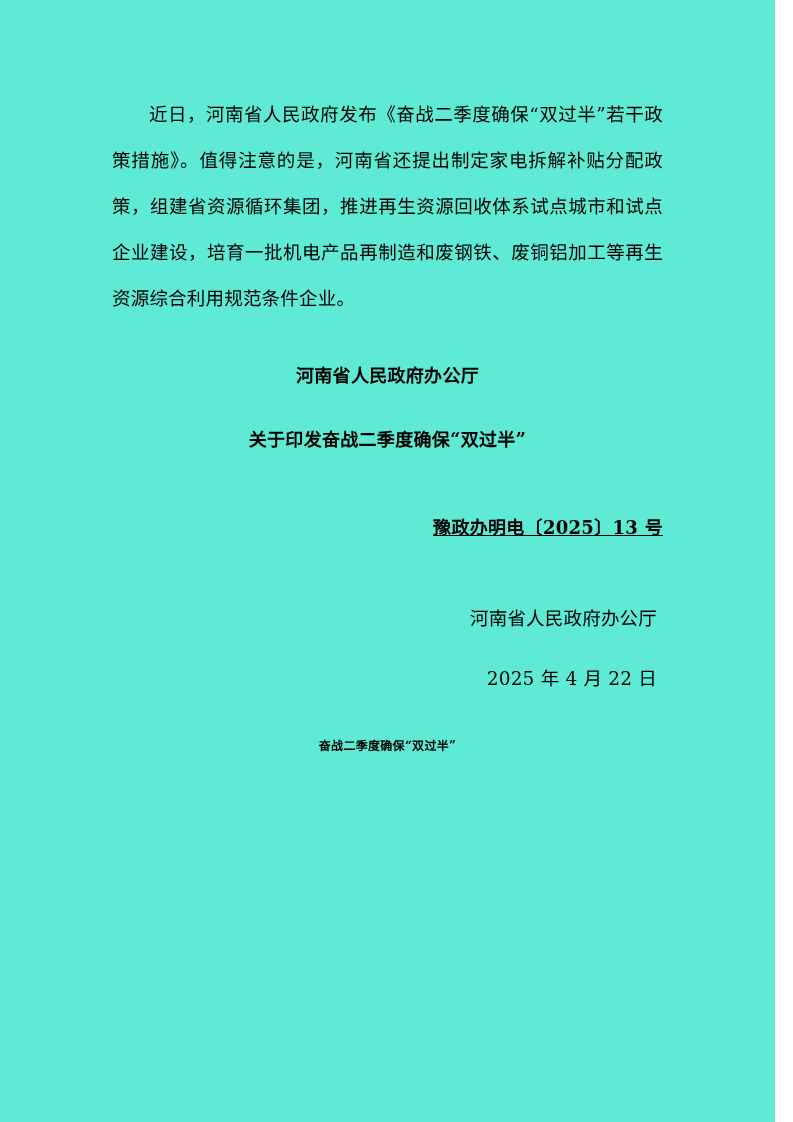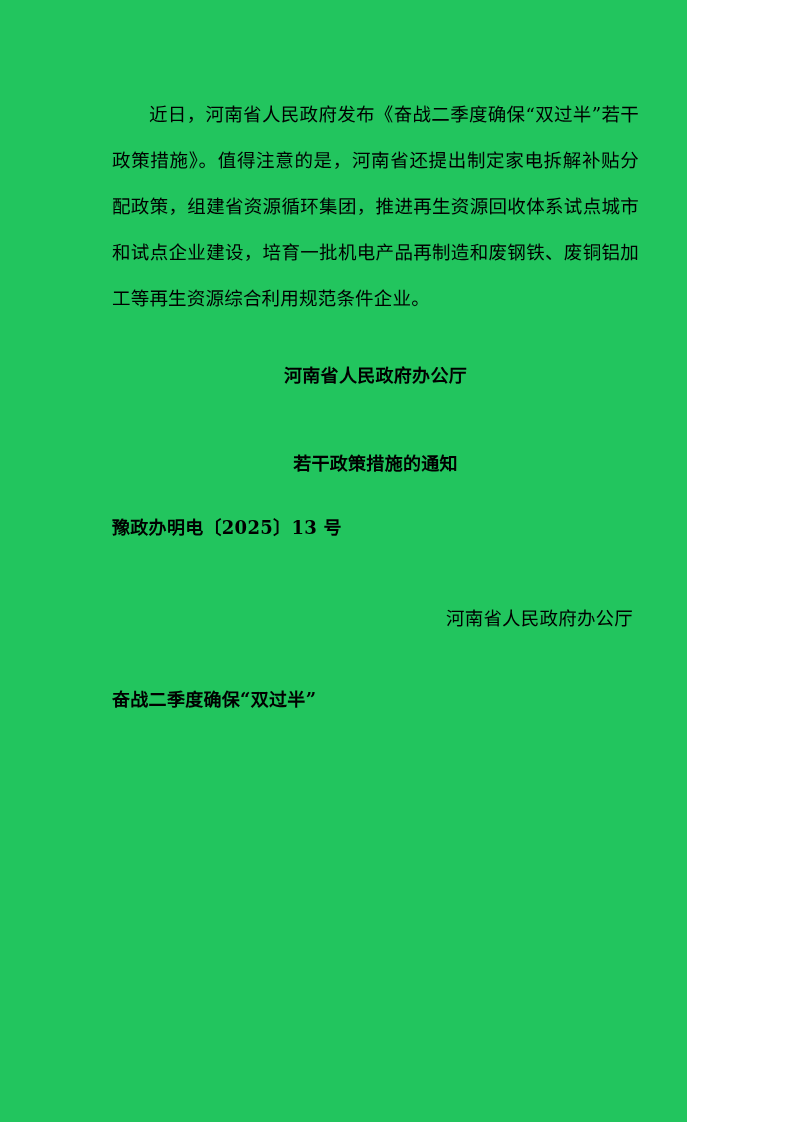--- a/index.html
+++ b/index.html
@@ -16,11 +16,11 @@
   }
   .page {
     position: relative;
-    width: 687px;
+    width: 775px;
     height: 1122px;
     box-sizing: border-box;
-    padding: 92px 48px 40px 112px;
-    background: #22c55e;
+    padding: 92px 112px 40px 112px;
+    background: #5eead4;
   }
   .para {
     font-size: 18.5px;

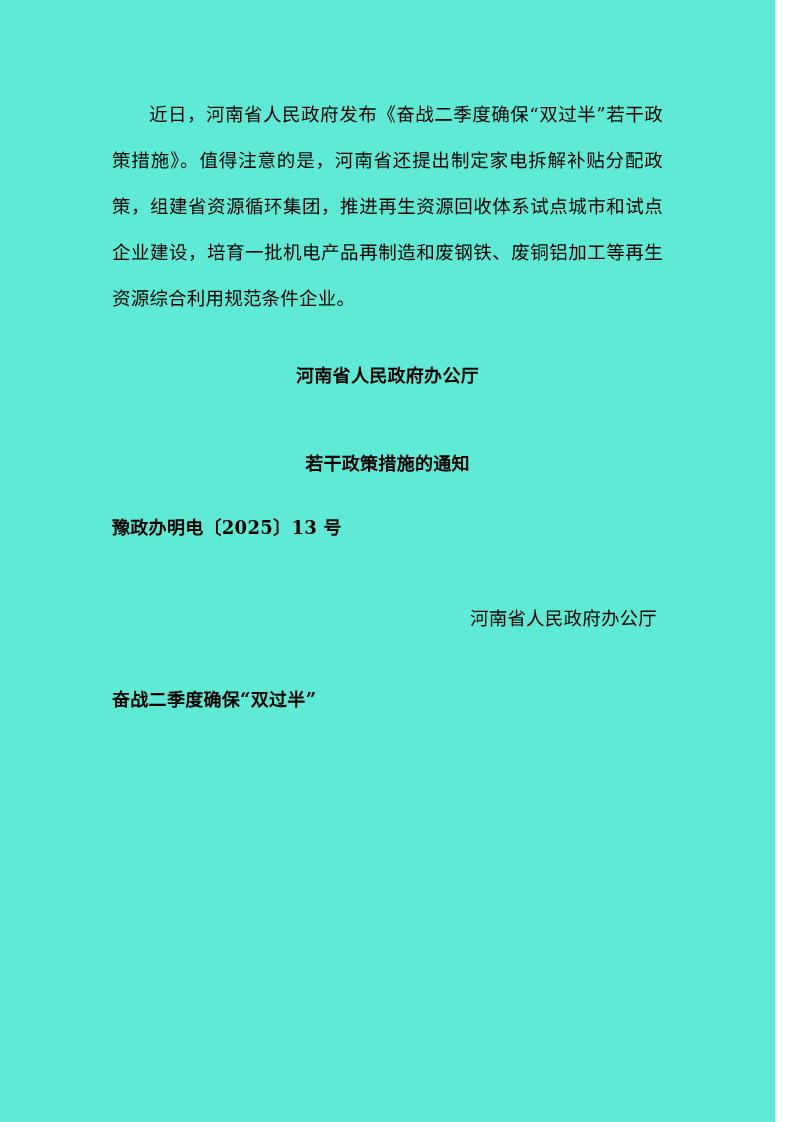--- a/index.html
+++ b/index.html
@@ -82,6 +82,7 @@
 
   <div class="spacer-md"></div>
 
+  <p class="title-line">关于印发奋战二季度确保“双过半”</p>
 
   <div class="spacer-md"></div>
 

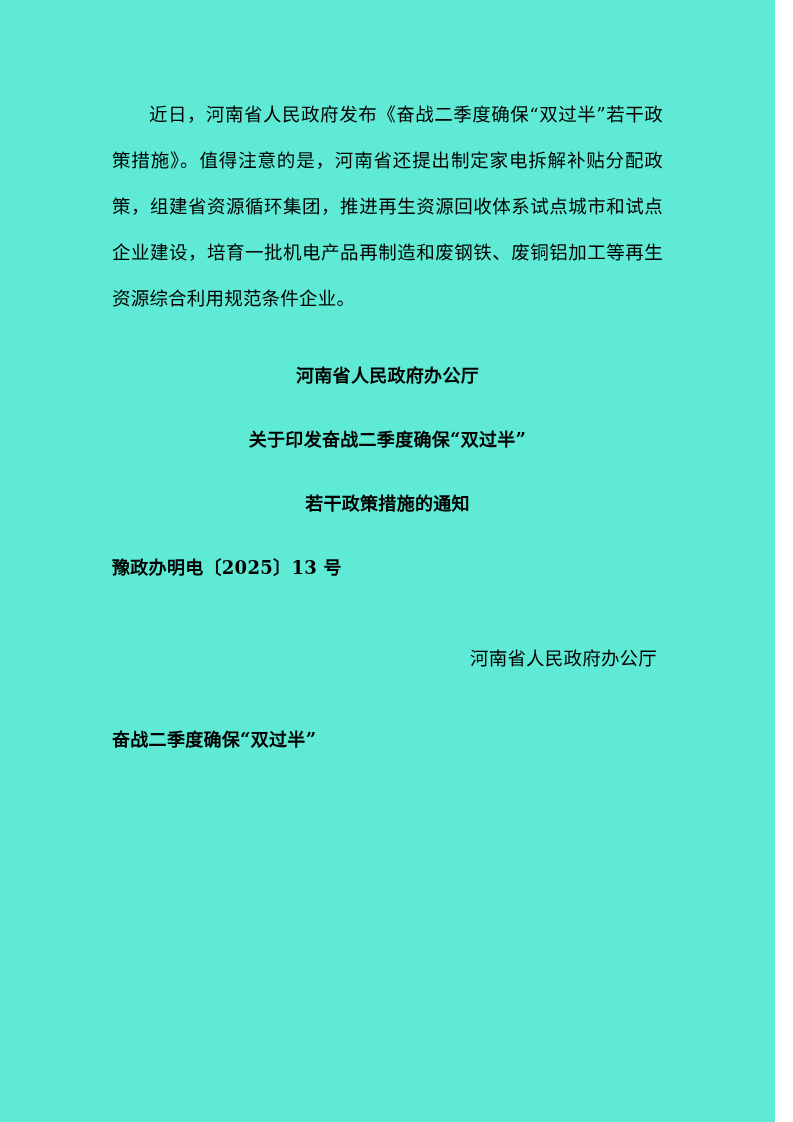--- a/index.html
+++ b/index.html
@@ -86,7 +86,6 @@
 
   <div class="spacer-md"></div>
 
-  <p class="title-line">若干政策措施的通知</p>
 
   <div class="spacer-md"></div>
 

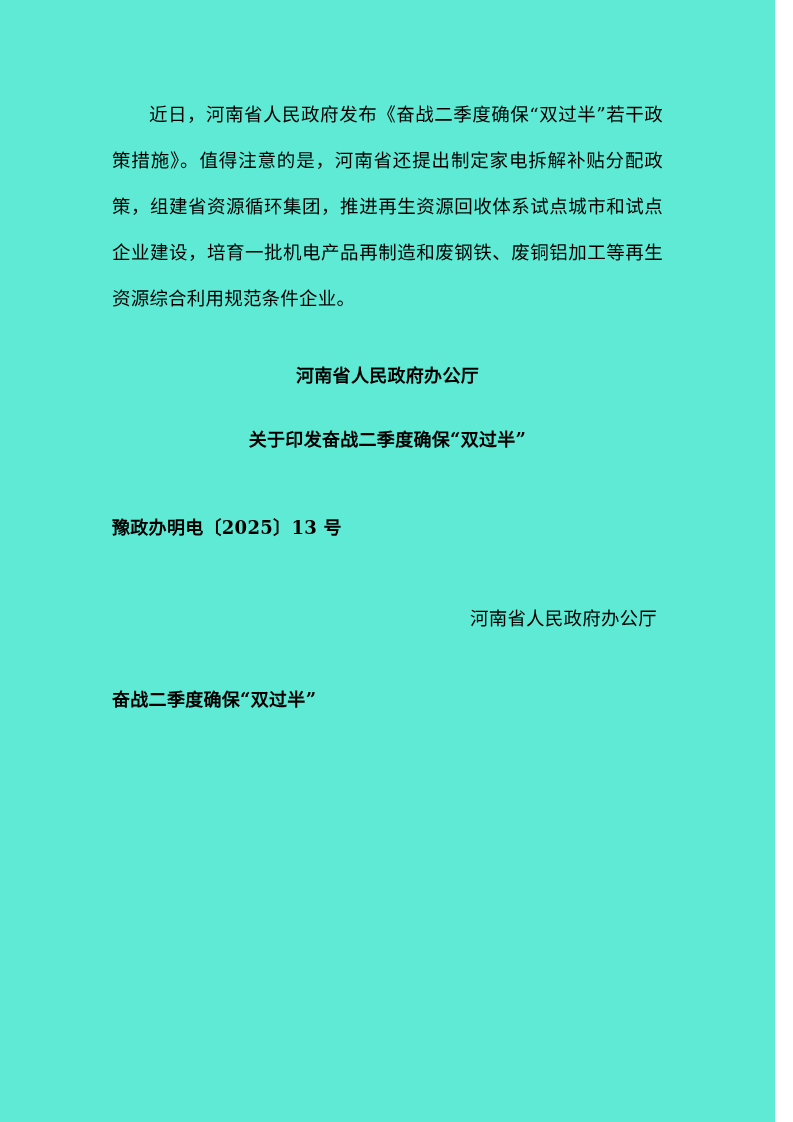--- a/index.html
+++ b/index.html
@@ -45,10 +45,11 @@
   .doc-number {
     font-size: 18px;
     font-weight: bold;
-    text-align: left;
+    text-align: right;
     line-height: 40px;
     margin: 0;
     letter-spacing: 0.3px;
+    text-decoration: underline;
   }
   .sign-block {
     margin-top: 10px;

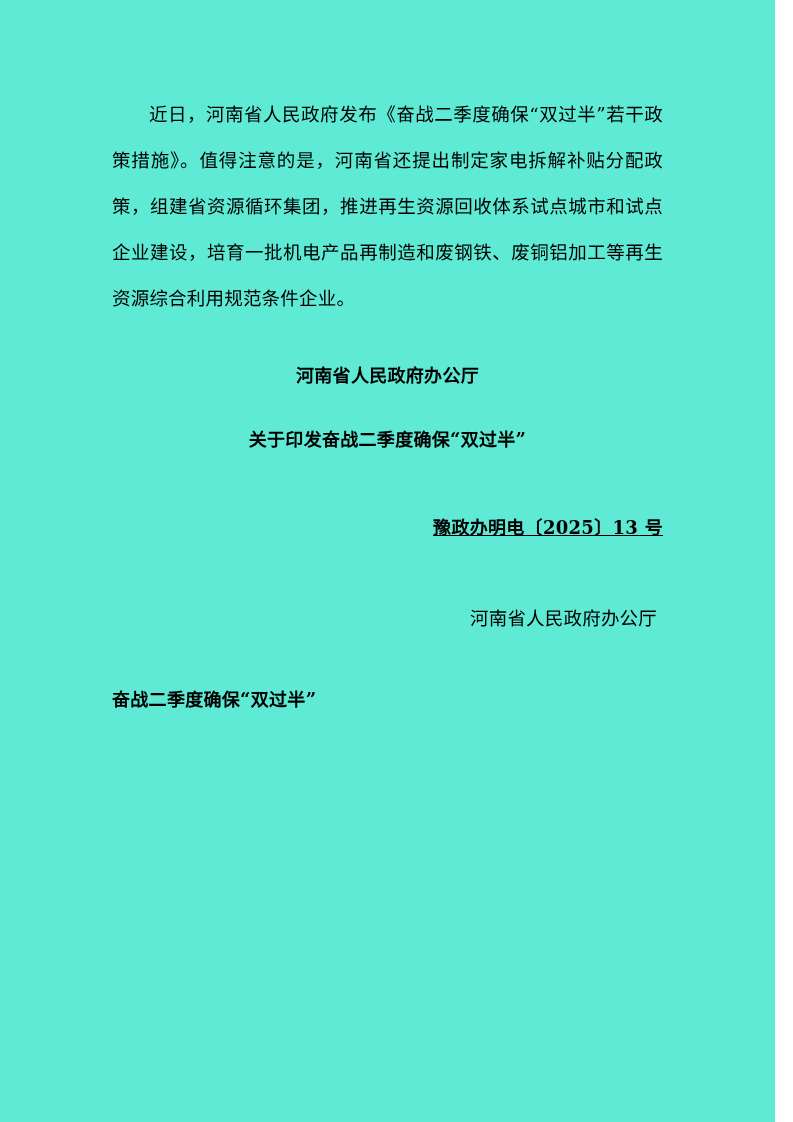--- a/index.html
+++ b/index.html
@@ -101,6 +101,7 @@
   <div class="sign-block">
     <p class="sign-line">河南省人民政府办公厅</p>
     <div class="spacer-sm"></div>
+    <p class="sign-line">2025 年 4 月 22 日</p>
   </div>
 
   <div class="spacer-md"></div>

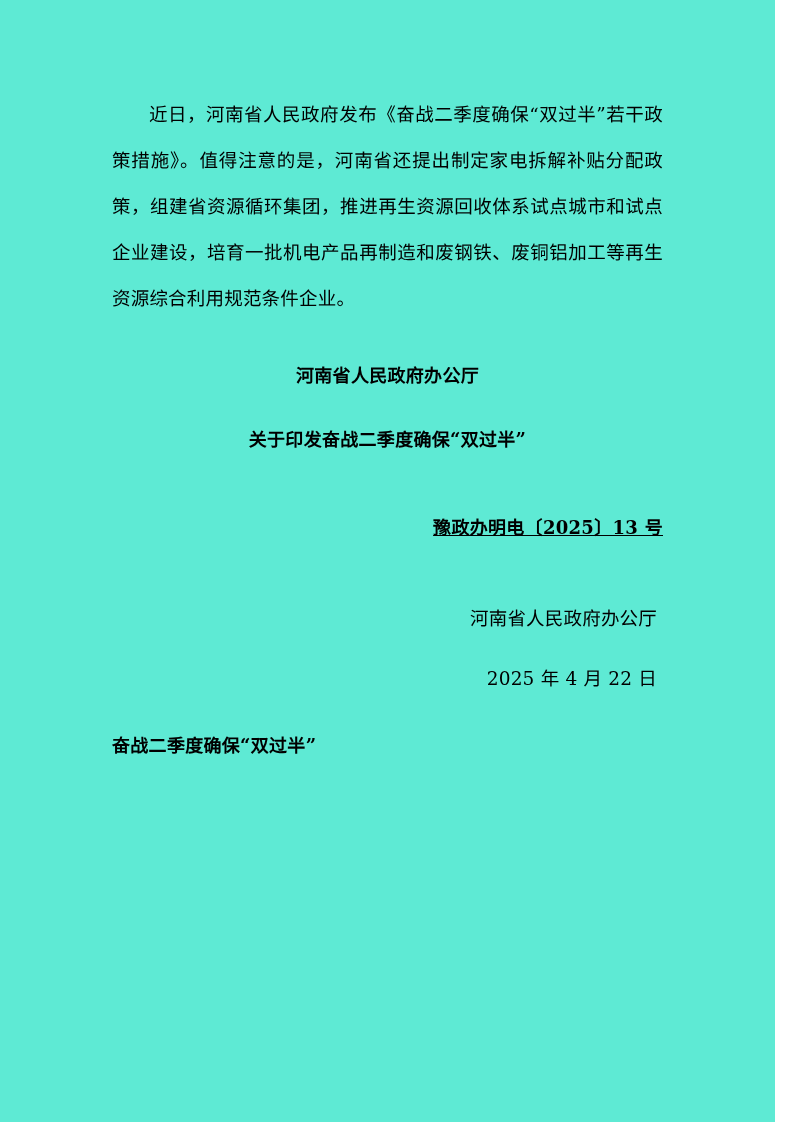--- a/index.html
+++ b/index.html
@@ -63,8 +63,9 @@
     letter-spacing: 0.2px;
   }
   .section-heading {
-    font-size: 18px;
+    font-size: 12px;
     font-weight: bold;
+    text-align: center;
     line-height: 40px;
     margin: 0;
     letter-spacing: 0.3px;

